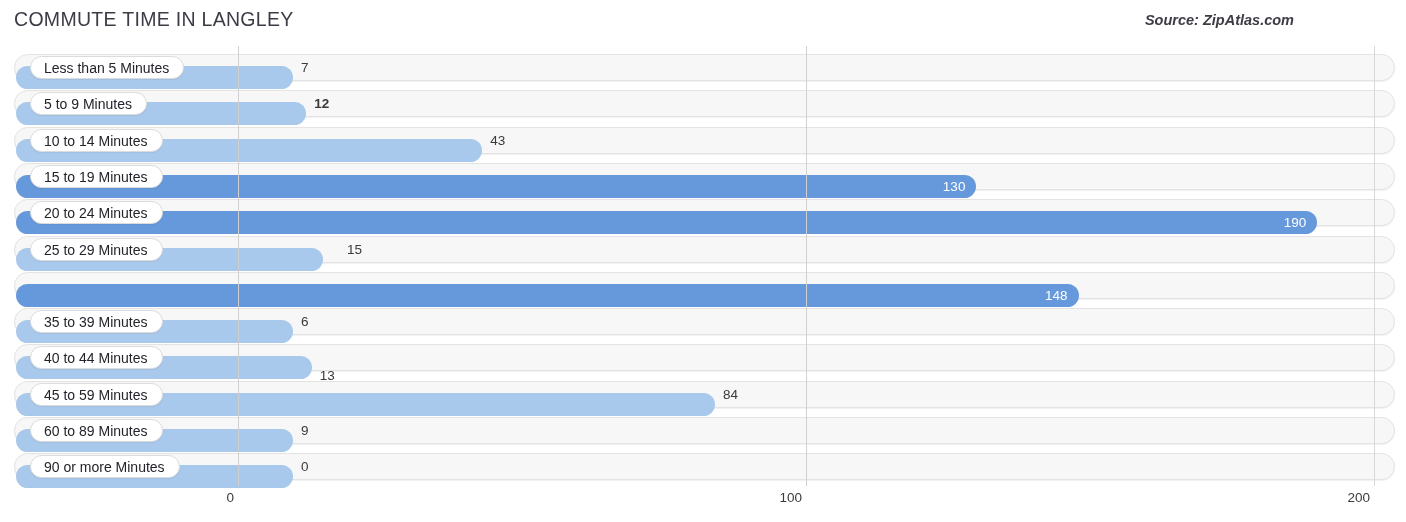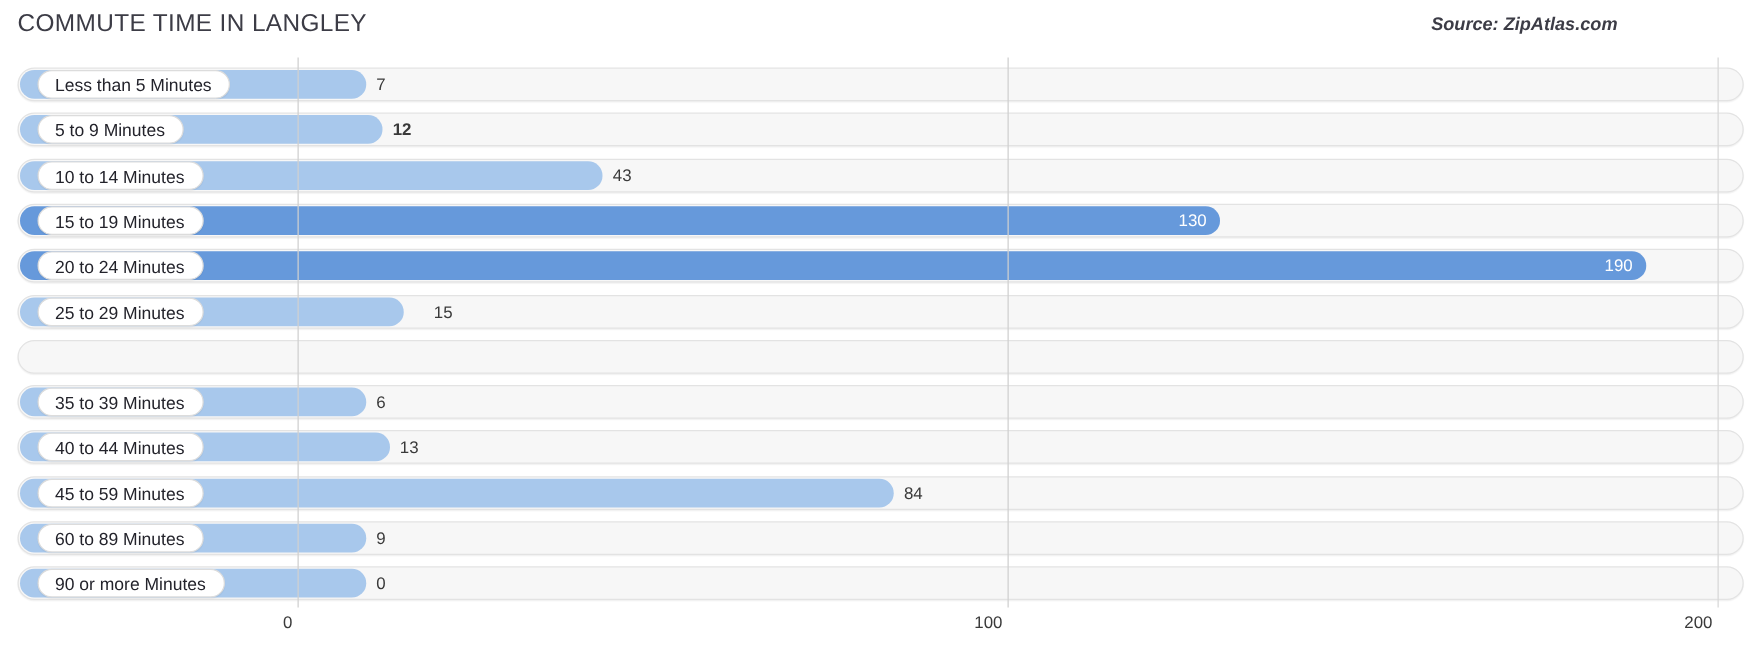--- a/index.html
+++ b/index.html
@@ -84,7 +84,7 @@
   .bar {
     position: absolute;
     left: 2px;
-    top: 2px;
+    top: 12px;
     height: 23px;
     border-radius: 11.5px;
     z-index: 2;

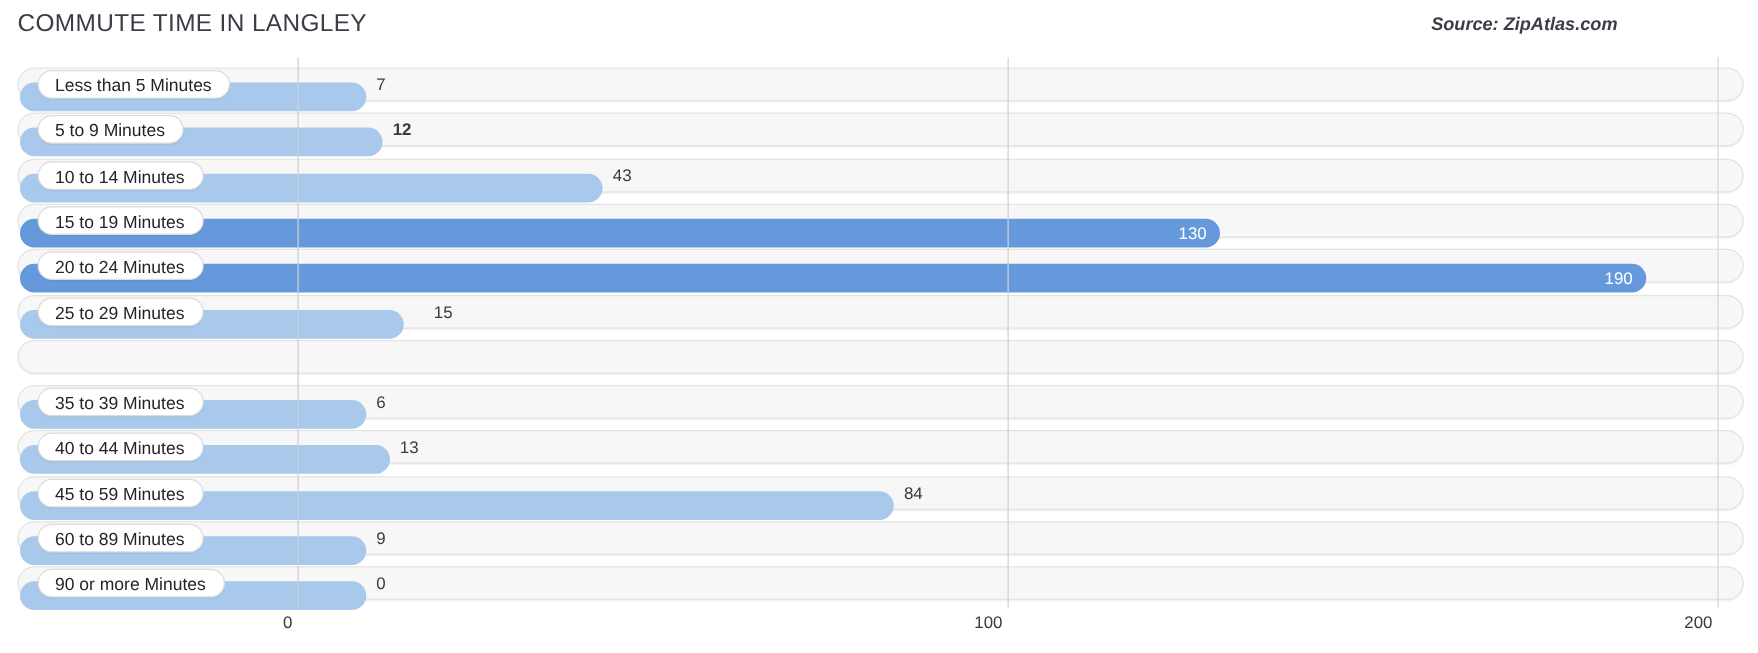--- a/index.html
+++ b/index.html
@@ -200,6 +200,9 @@
     </div>
     <div class="row" style="top: 225.8px;">
       <div class="track"></div>
+      <div class="bar" style="width: 1062.64px; background: rgb(102, 153, 219);">
+        <span class="bar-value-in">148</span>
+      </div>
     </div>
     <div class="row" style="top: 262.1px;">
       <div class="track"></div>

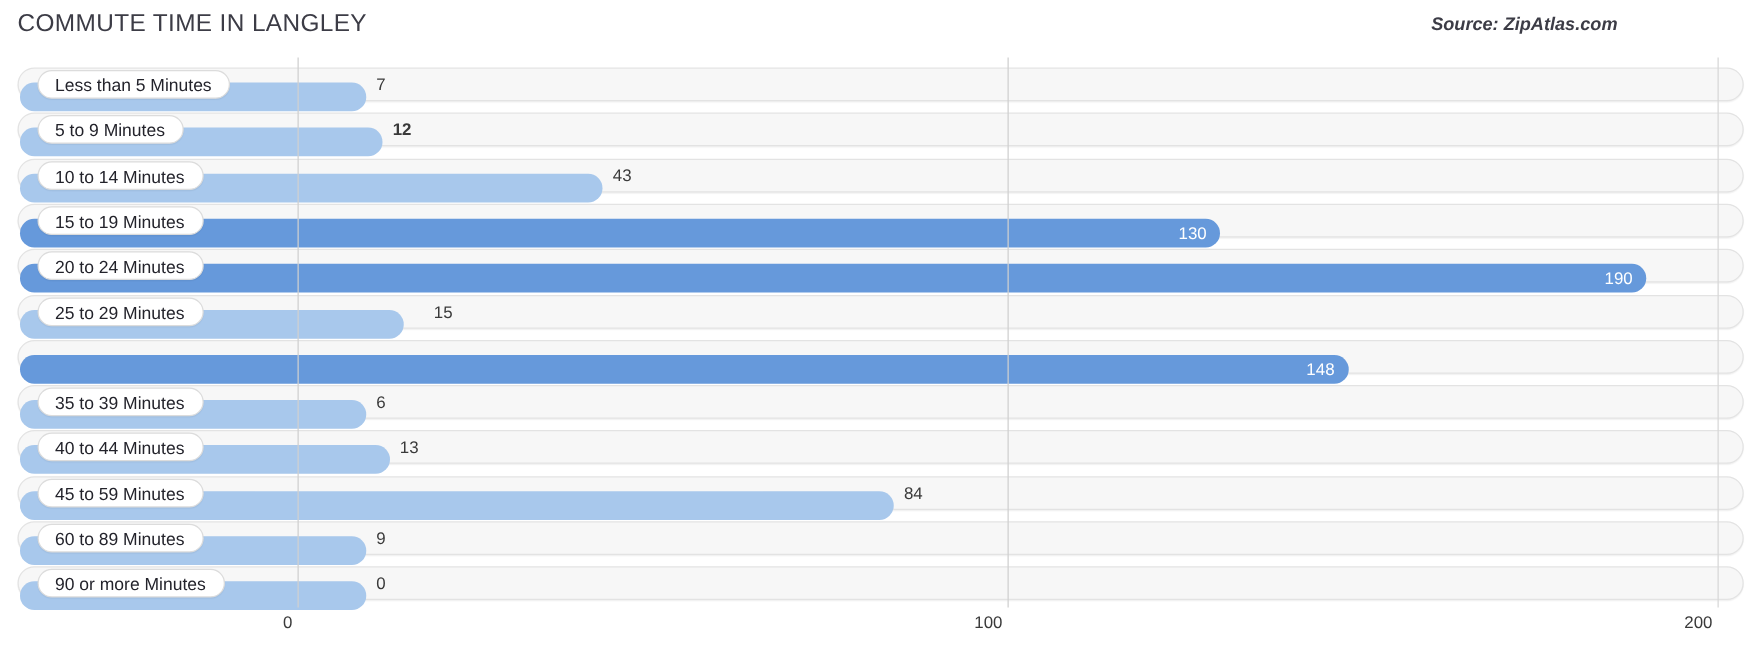--- a/index.html
+++ b/index.html
@@ -213,7 +213,7 @@
     <div class="row" style="top: 298.4px;">
       <div class="track"></div>
       <div class="bar" style="width: 295.84px; background: rgb(168, 200, 236);"></div>
-      <span class="bar-value-out" style="left: 305.84px;">13</span>
+      <span class="bar-value-out" style="left: 305.84px; margin-top: 18px;">13</span>
       <div class="cat-pill">40 to 44 Minutes</div>
     </div>
     <div class="row" style="top: 334.7px;">

